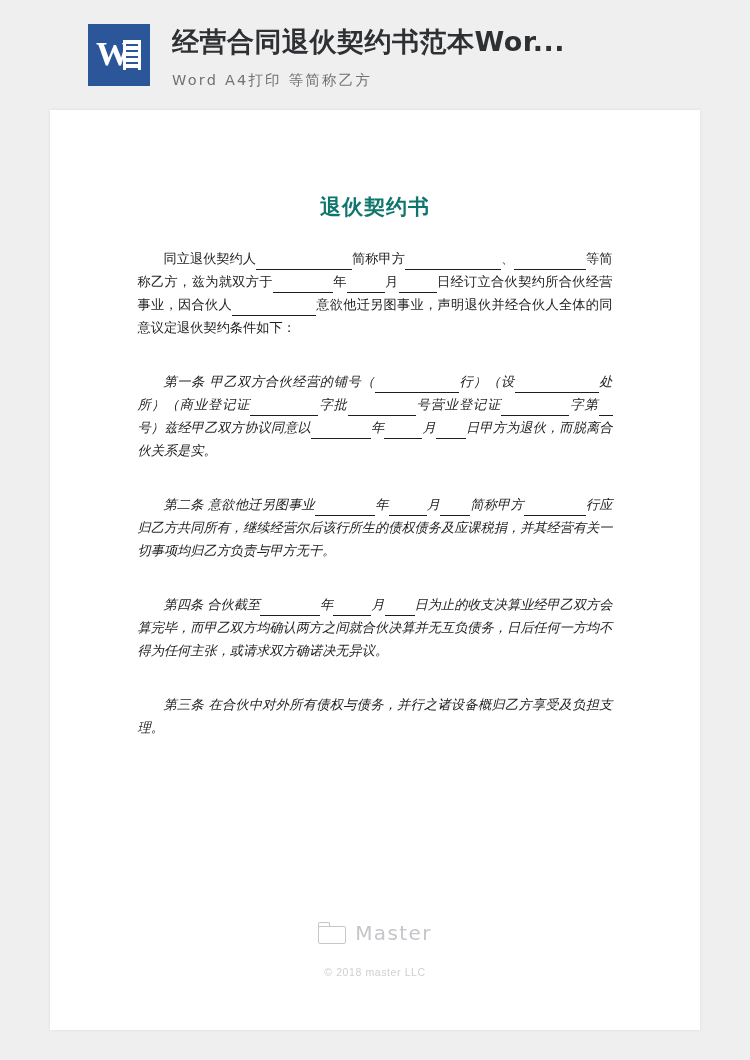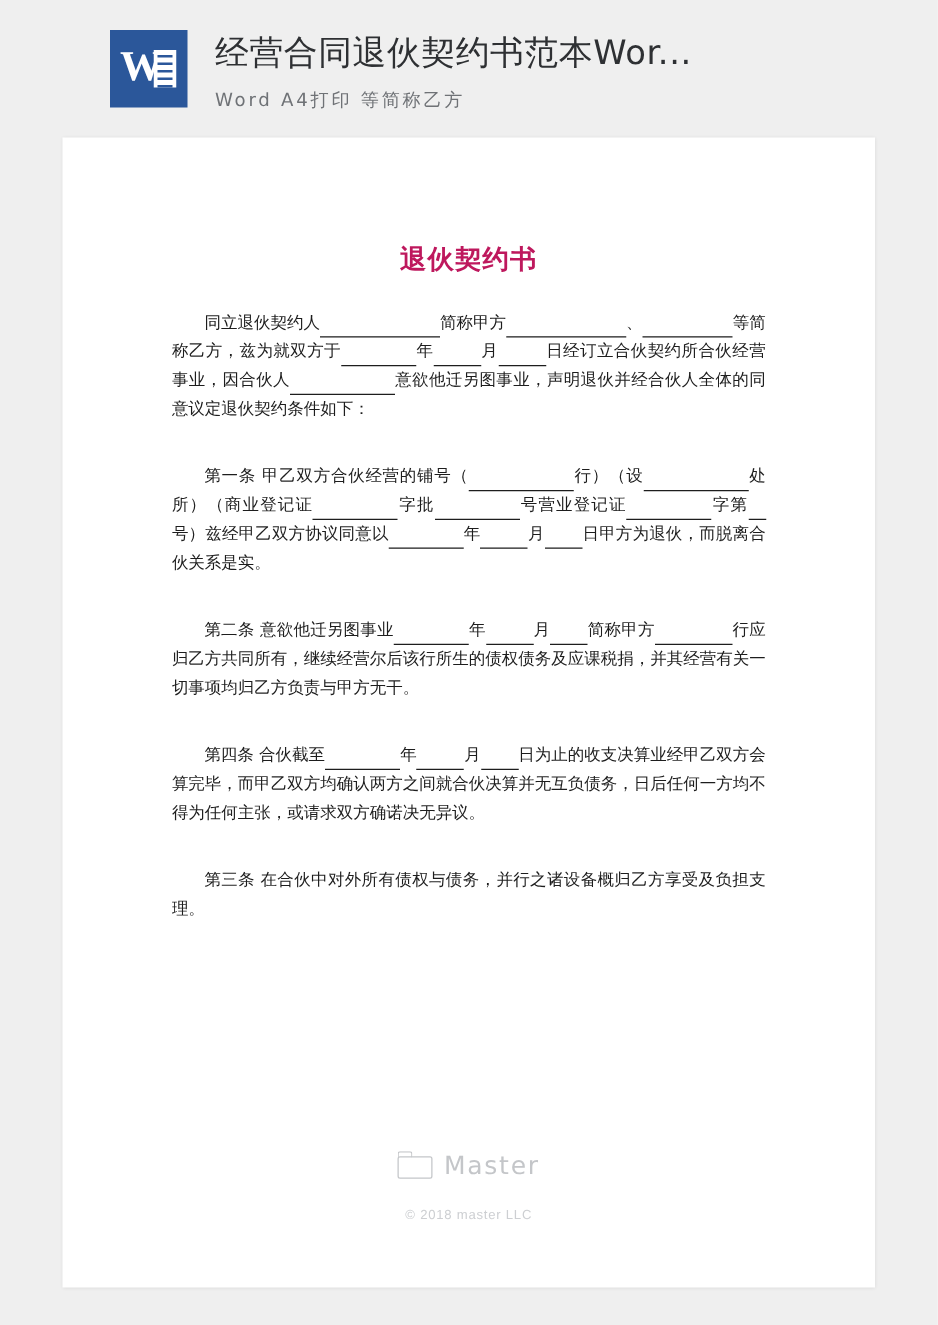--- a/index.html
+++ b/index.html
@@ -70,7 +70,7 @@
   .header-title {
     font-size: 27px;
     color: #2e3033;
-    font-weight: 400;
+    font-weight: 700;
     letter-spacing: 0.5px;
     white-space: nowrap;
     overflow: hidden;

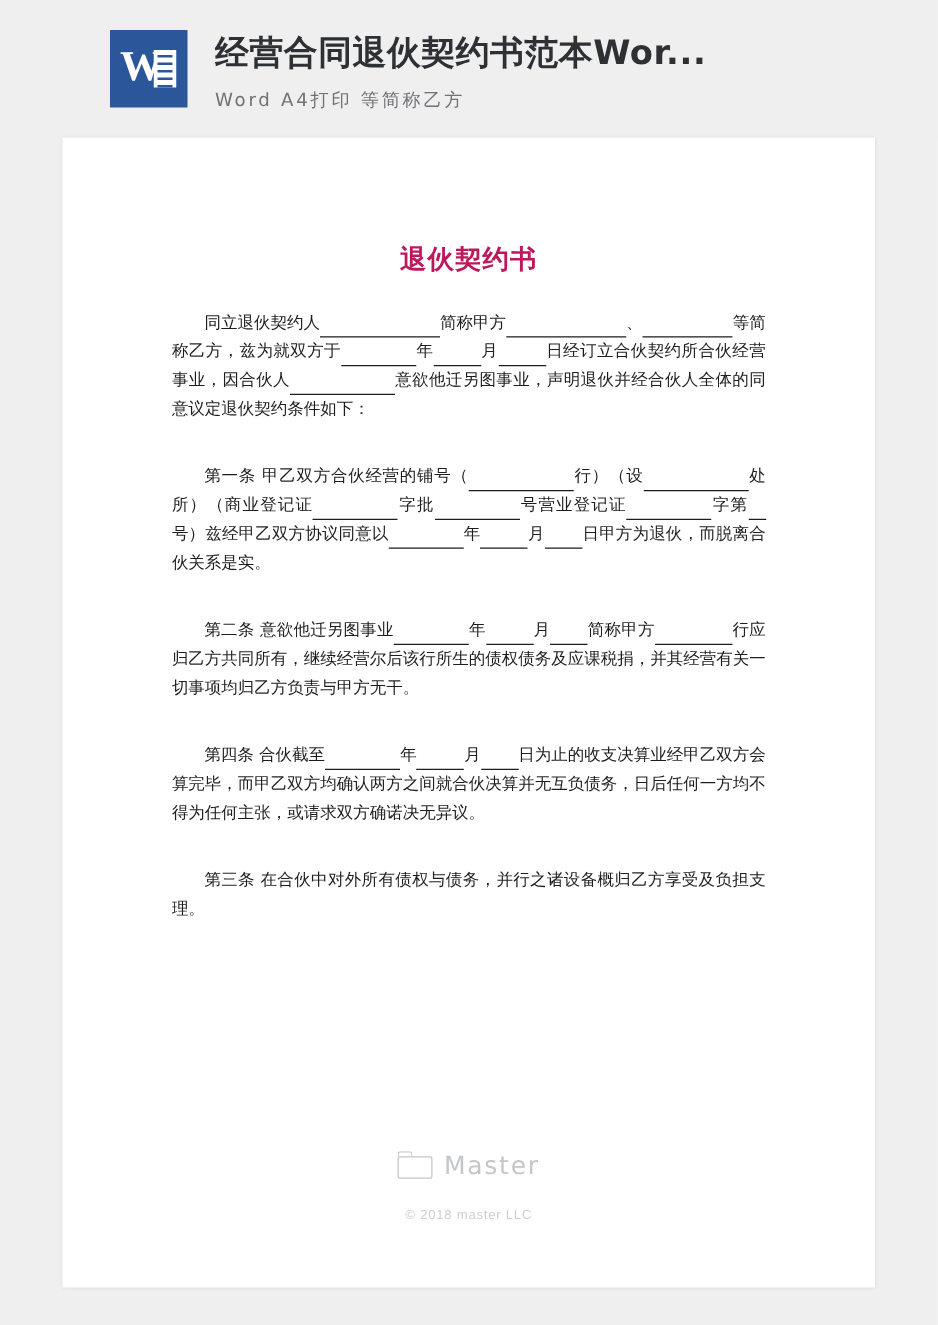--- a/index.html
+++ b/index.html
@@ -98,7 +98,7 @@
     text-align: center;
     font-size: 21px;
     font-weight: bold;
-    color: #be185d;
+    color: #0f766e;
     margin-top: 83px;
     letter-spacing: 1px;
     font-family: "DejaVu Sans", sans-serif;

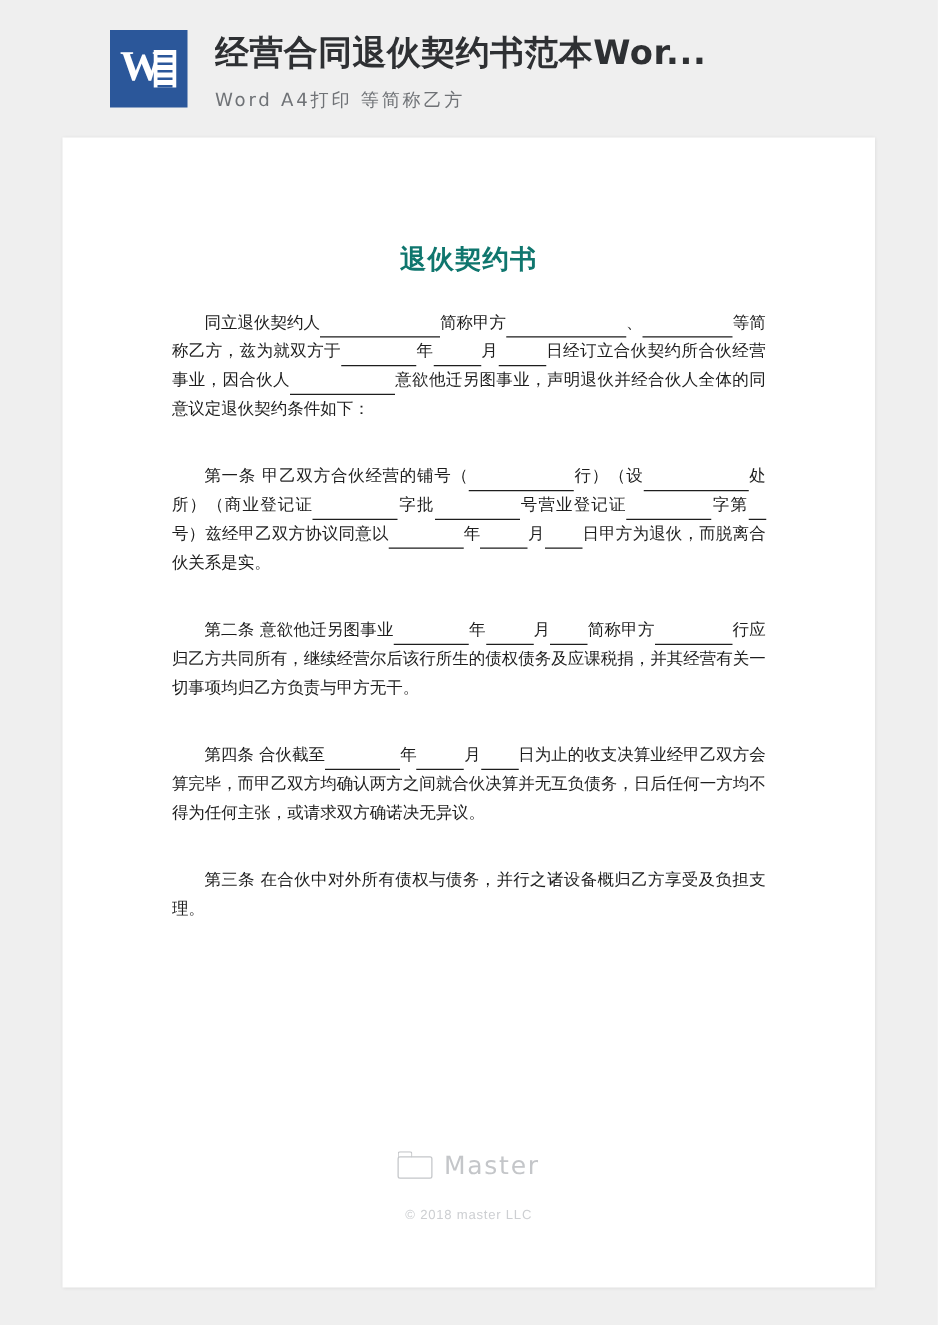--- a/index.html
+++ b/index.html
@@ -119,6 +119,7 @@
   }
   .para + .para {
     margin-top: 31px;
+    font-style: italic;
   }
   .u {
     display: inline-block;

